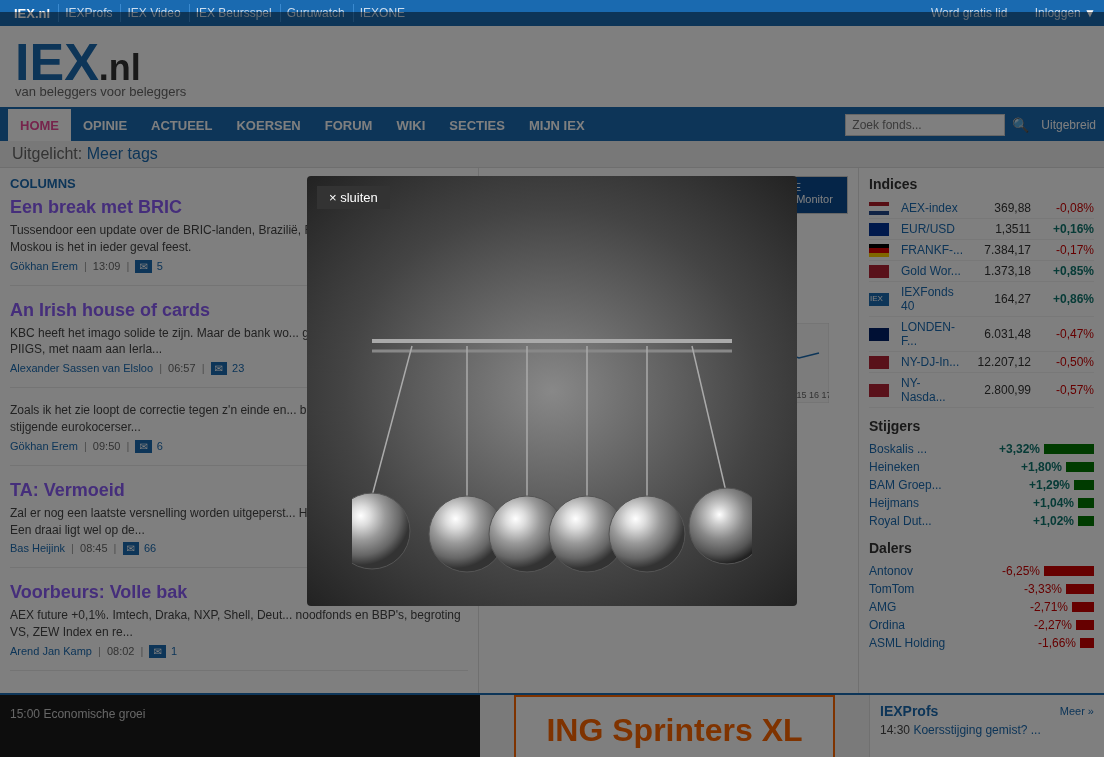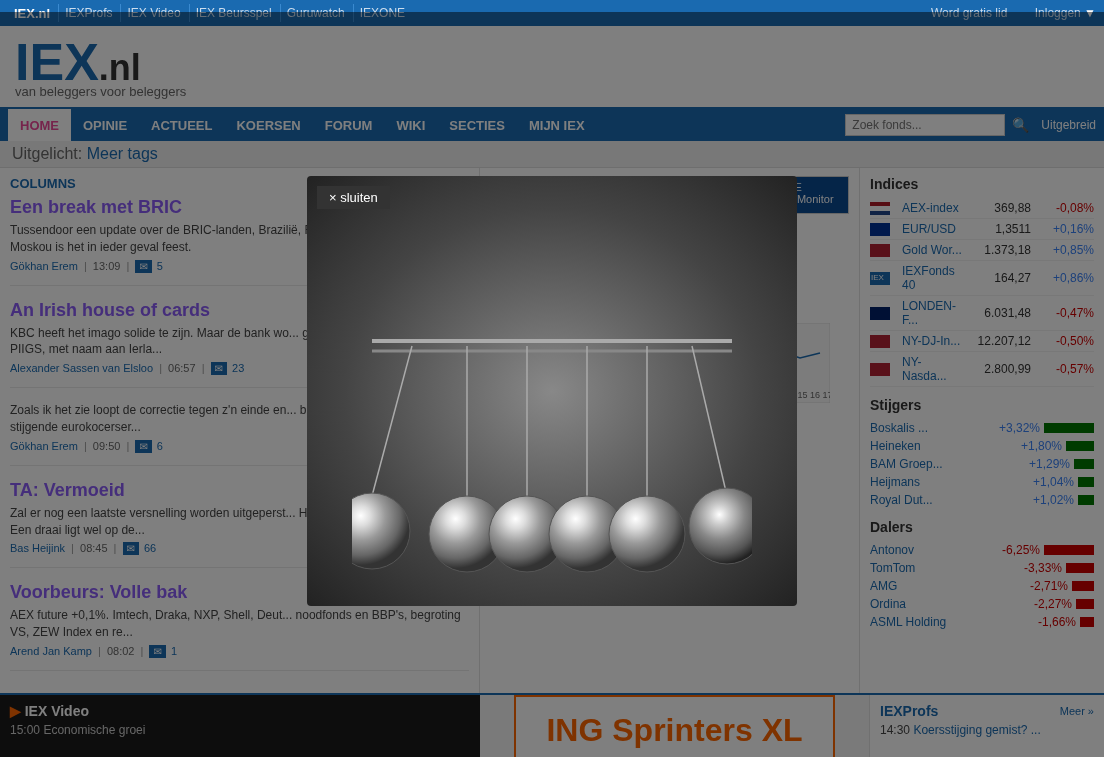--- a/index.html
+++ b/index.html
@@ -76,7 +76,7 @@
     .index-name { color: #1a6ab0; cursor: pointer; flex: 1; }
     .index-value { width: 60px; text-align: right; }
     .index-change { width: 55px; text-align: right; }
-    .positive { color: #3b82f6; }
+    .positive { color: #0f766e; font-weight: bold; }
     .negative { color: #cc0000; }
 
     .stijgers-dalers { margin-top: 10px; }

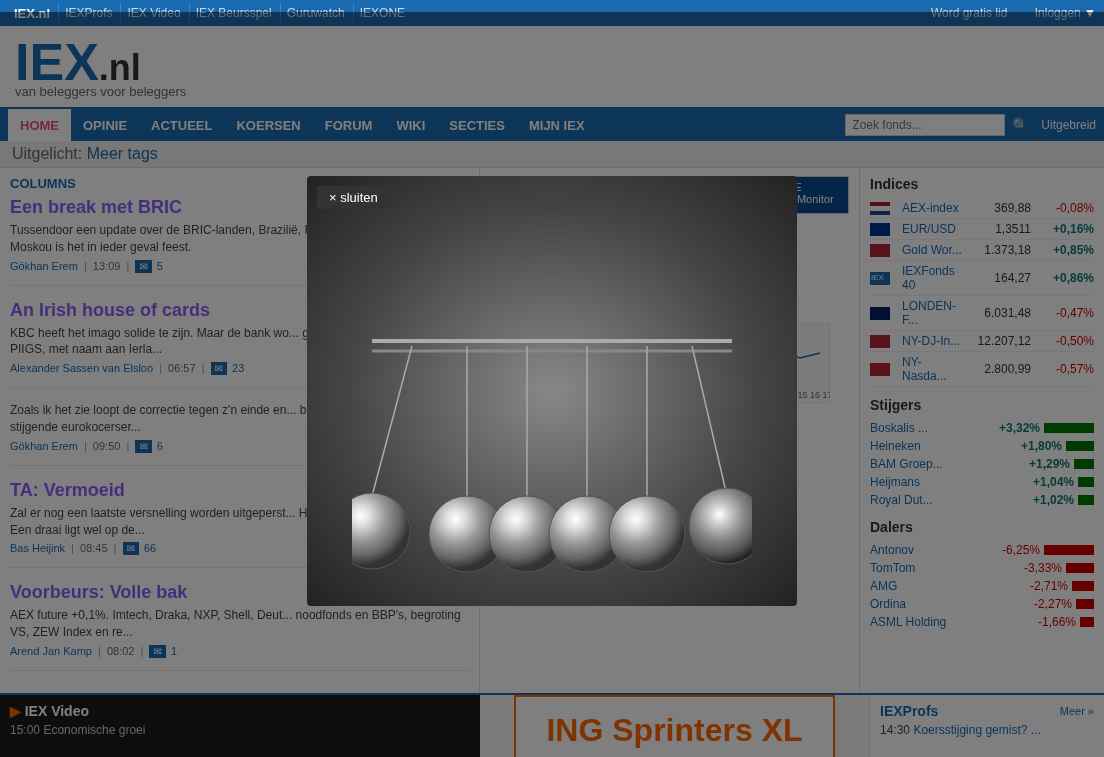--- a/index.html
+++ b/index.html
@@ -297,6 +297,12 @@
         <span class="index-name">EUR/USD</span>
         <span class="index-value">1,3511</span>
         <span class="index-change positive">+0,16%</span>
+      </div>
+      <div class="index-row">
+        <span class="index-flag flag-de"></span>
+        <span class="index-name">FRANKF-...</span>
+        <span class="index-value">7.384,17</span>
+        <span class="index-change negative">-0,17%</span>
       </div>
       <div class="index-row">
         <span class="index-flag flag-us"></span>

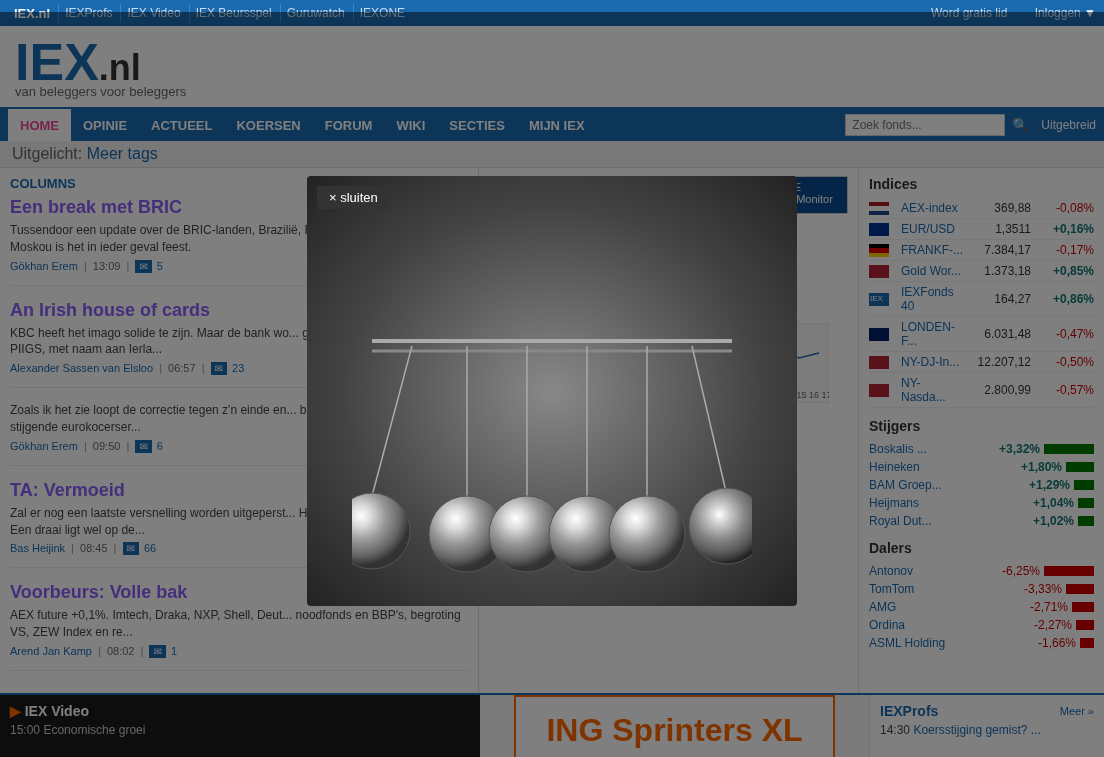--- a/index.html
+++ b/index.html
@@ -399,10 +399,6 @@
 
 <div class="bottom-area">
   <div class="video-col">
-    <div class="video-title">
-      <span class="video-icon">▶</span>
-      <span>IEX Video</span>
-    </div>
     <div class="video-item">
       <span>15:00</span>
       <span>Economische groei</span>

